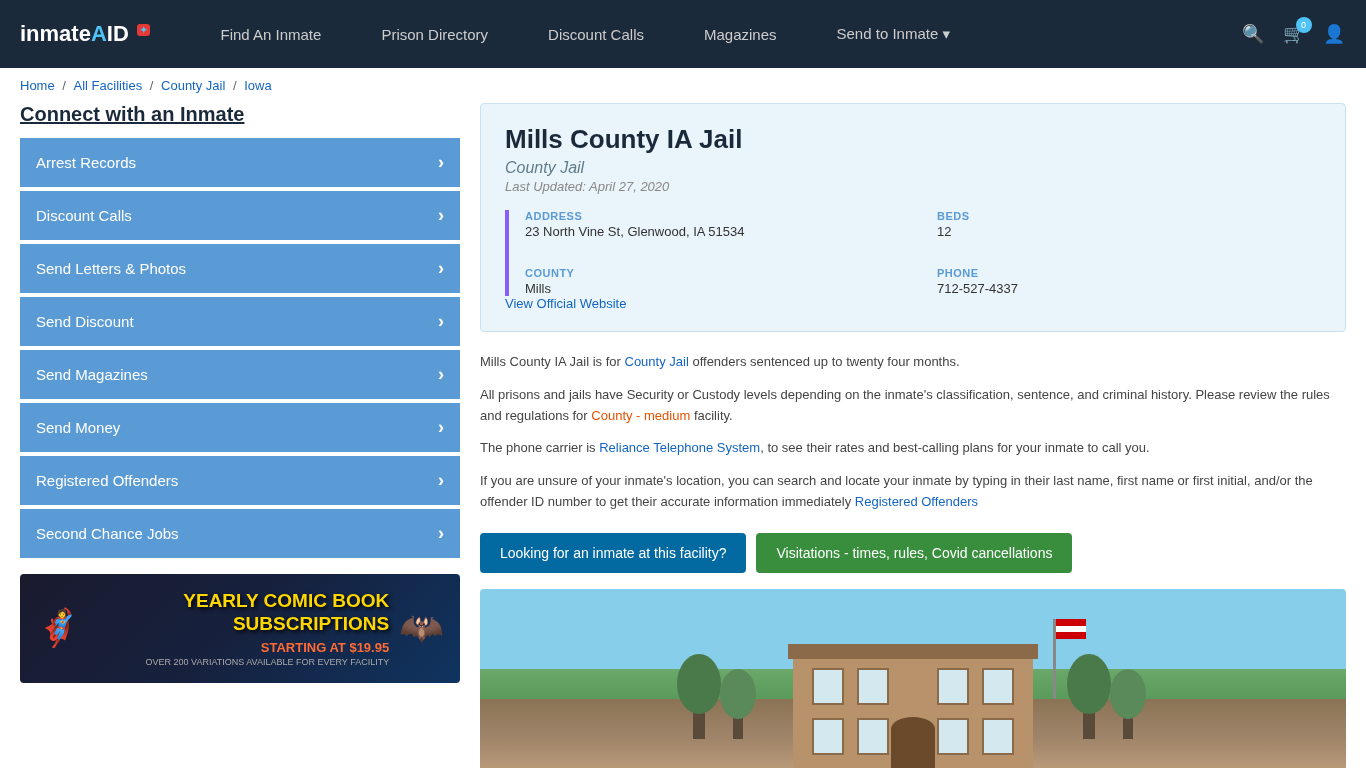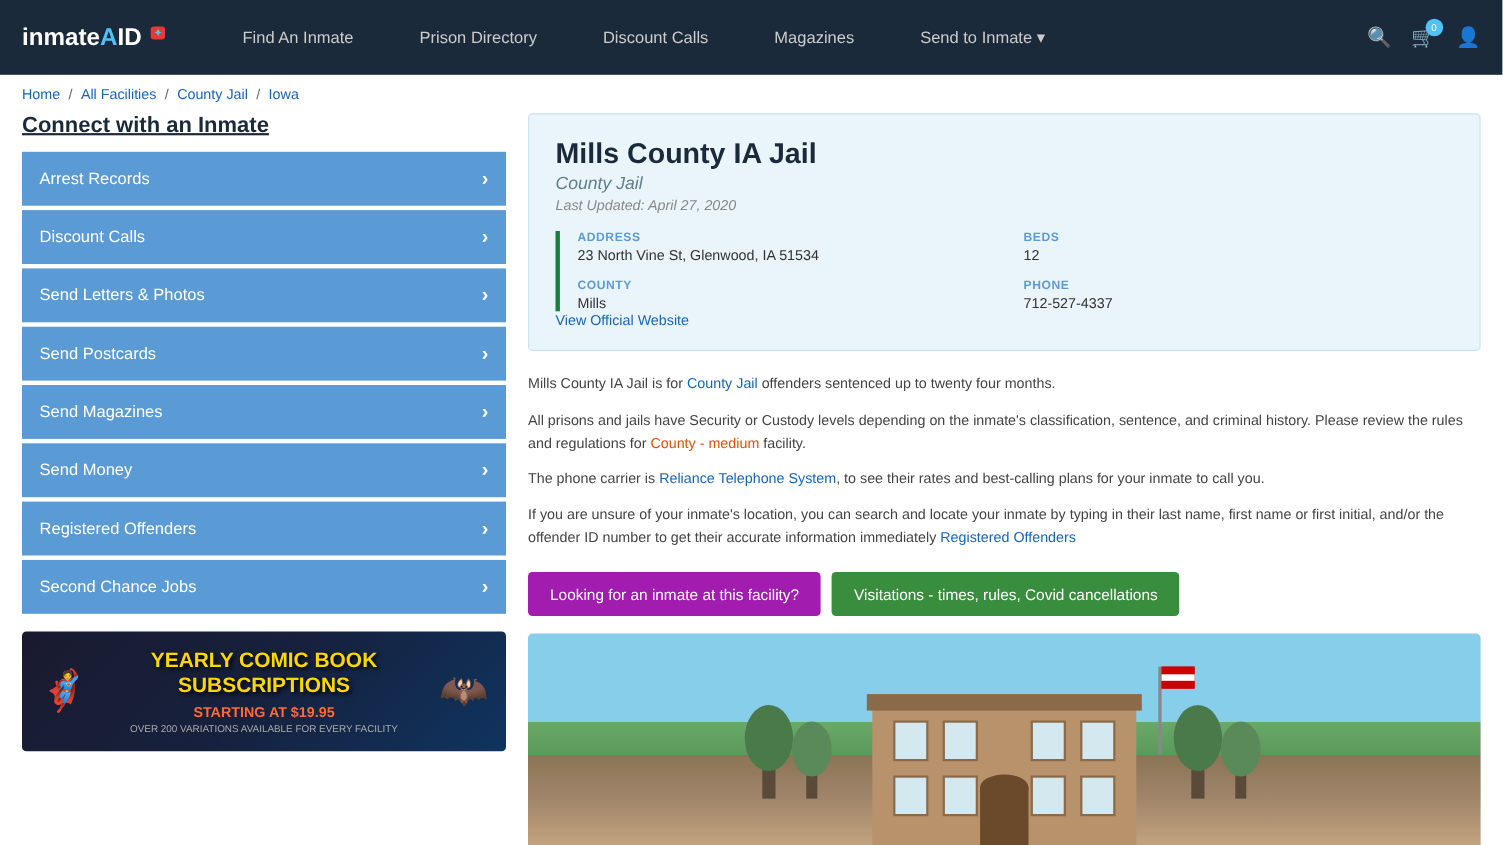--- a/index.html
+++ b/index.html
@@ -187,11 +187,11 @@
       margin-bottom: 16px;
     }
     .facility-info {
-      border-left: 4px solid #15803d;
+      border-left: 4px solid #8b5cf6;
       padding-left: 16px;
       display: grid;
       grid-template-columns: 1fr 1fr;
-      gap: 15px;
+      gap: 28px;
     }
     .info-group {}
     .info-label {

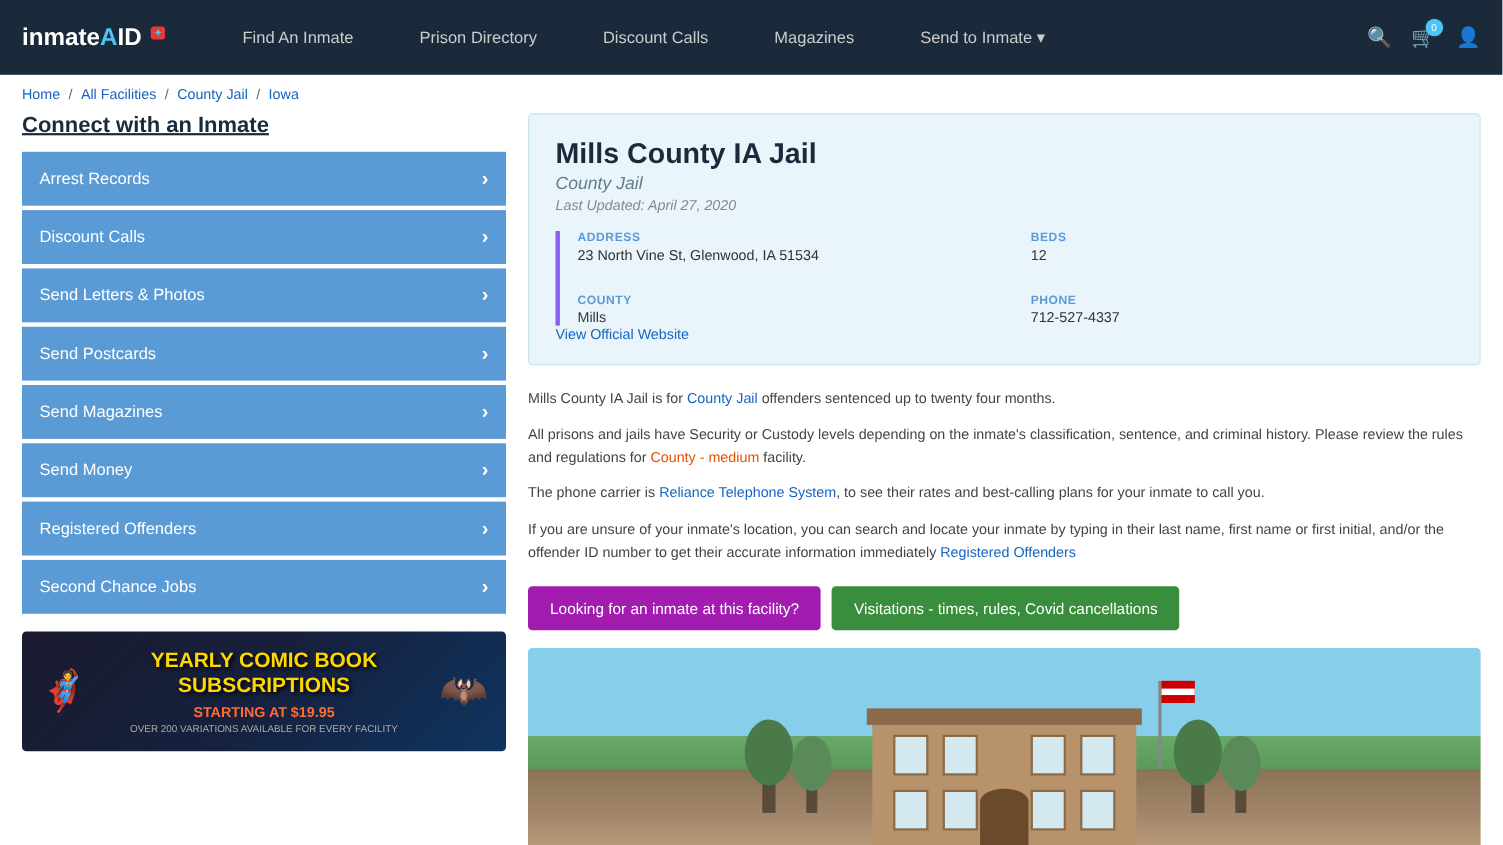--- a/index.html
+++ b/index.html
@@ -319,7 +319,7 @@
         <span class="sidebar-arrow">›</span>
       </div>
       <div class="sidebar-item">
-        <span>Send Postcards</span>
+        <span>Send Discount</span>
         <span class="sidebar-arrow">›</span>
       </div>
       <div class="sidebar-item">

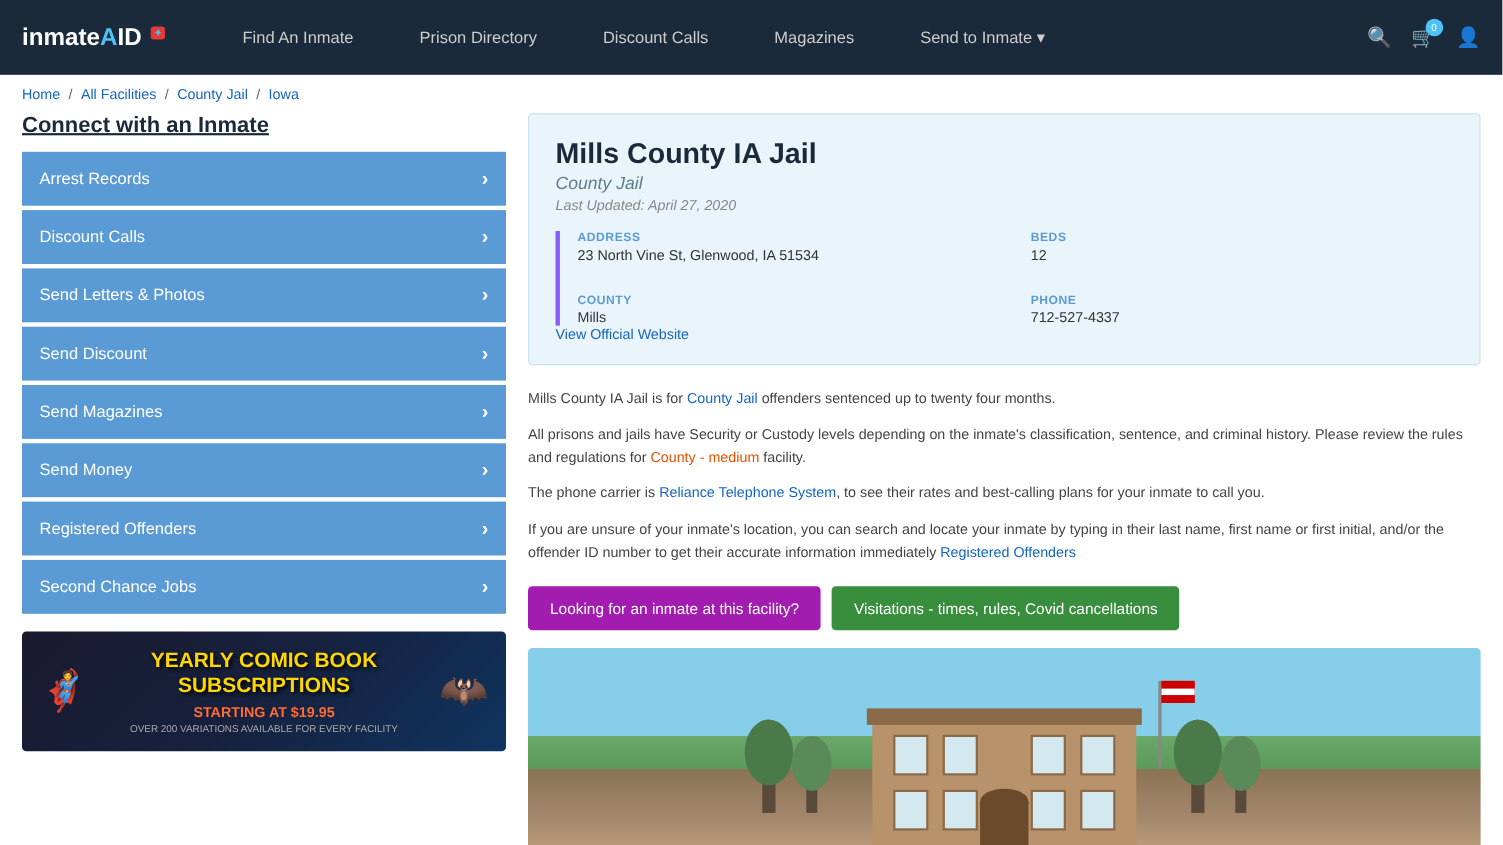--- a/index.html
+++ b/index.html
@@ -239,7 +239,7 @@
       font-weight: 500;
     }
     .btn-green {
-      background: #a21caf;
+      background: #0369a1;
       color: #fff;
     }
     .btn-green-dark {

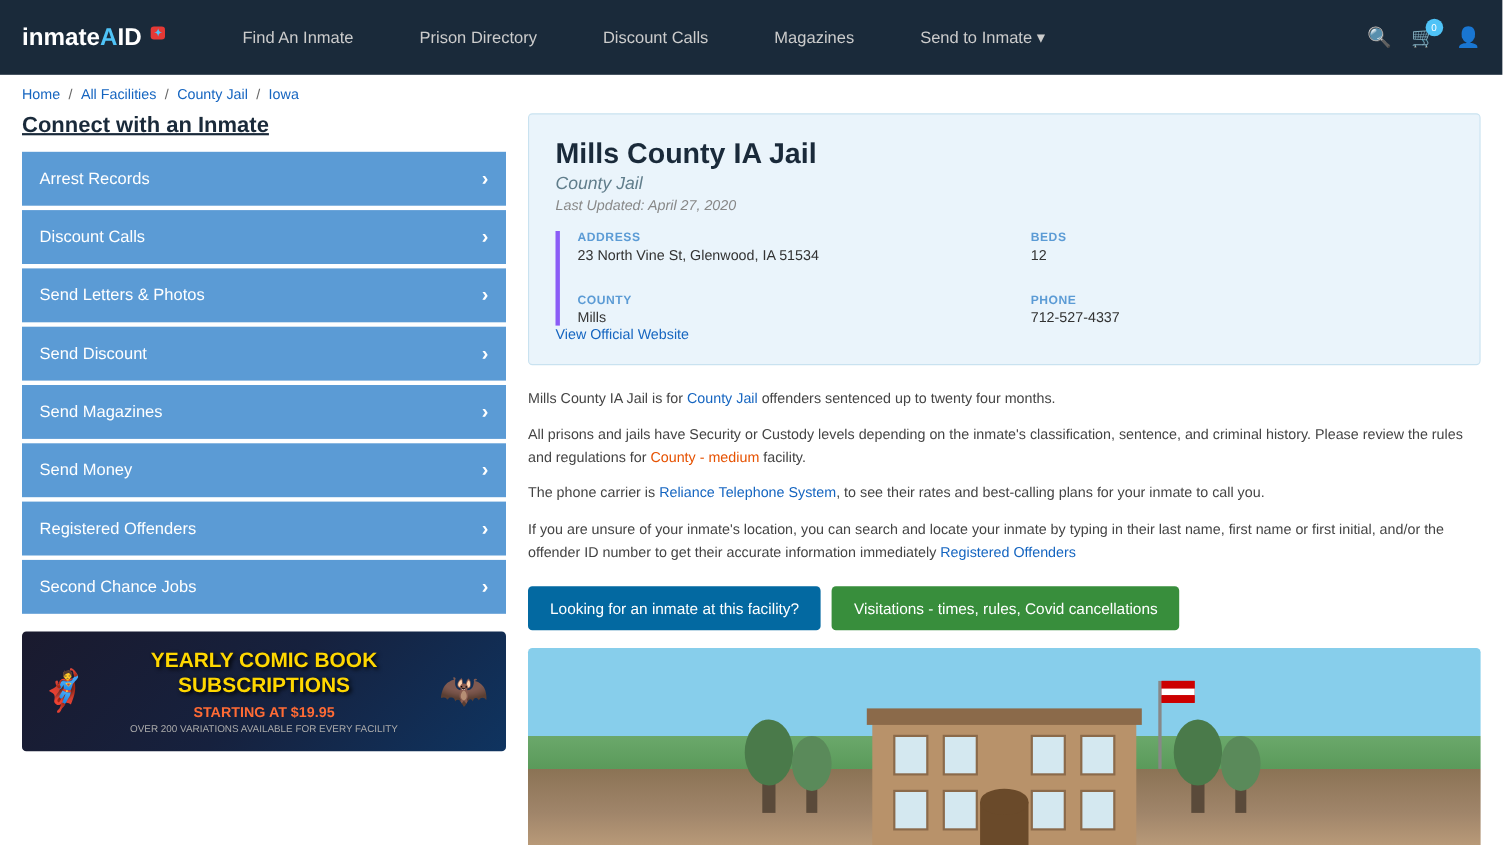--- a/index.html
+++ b/index.html
@@ -344,7 +344,7 @@
       <div style="display:flex;align-items:center;gap:10px;width:100%;">
 
         <div style="font-size:36px;line-height:1;">🦸</div>
-        <div style="flex:1;text-align:center;">
+        <div style="flex:1;text-align:right;">
           <div class="ad-title">YEARLY COMIC BOOK SUBSCRIPTIONS</div>
           <div class="ad-price">STARTING AT $19.95</div>
           <div class="ad-note">OVER 200 VARIATIONS AVAILABLE FOR EVERY FACILITY</div>

